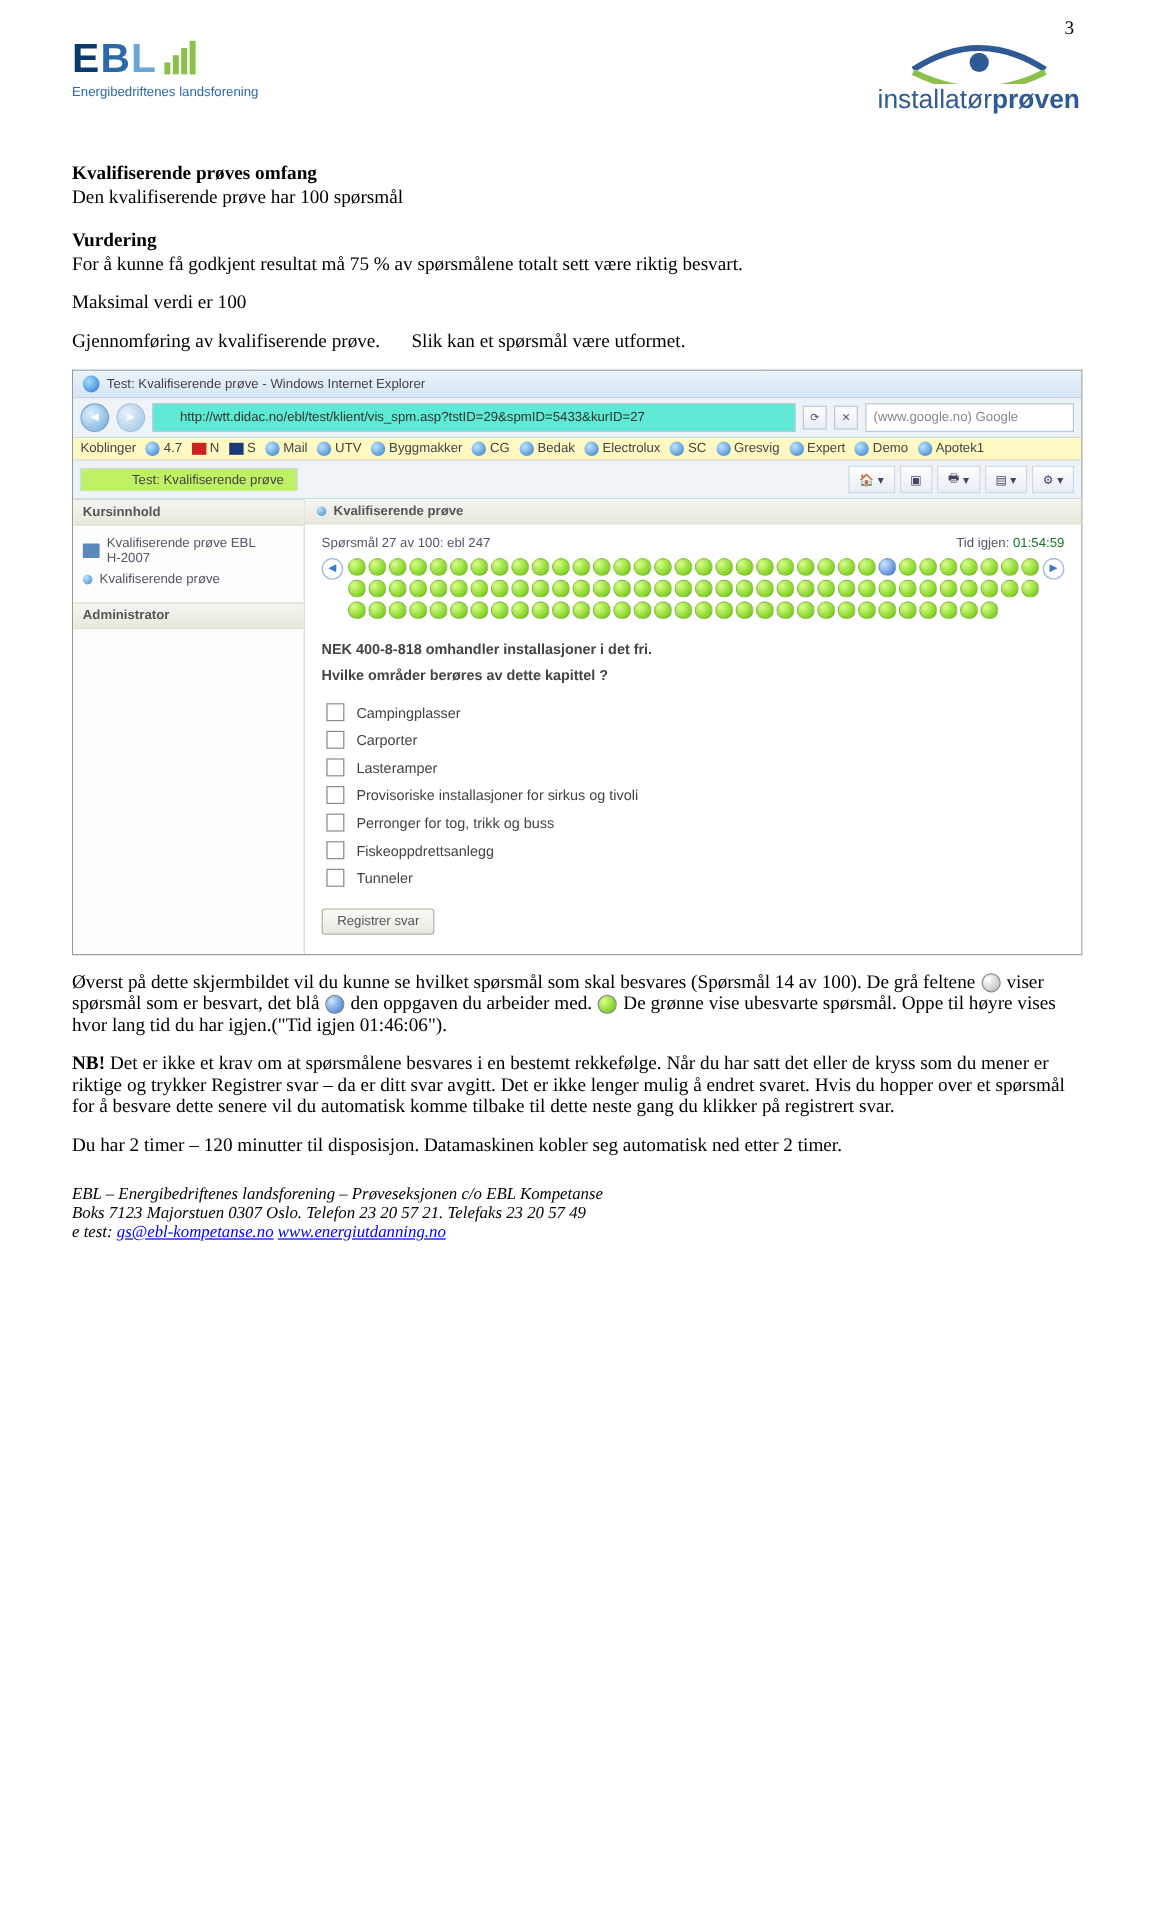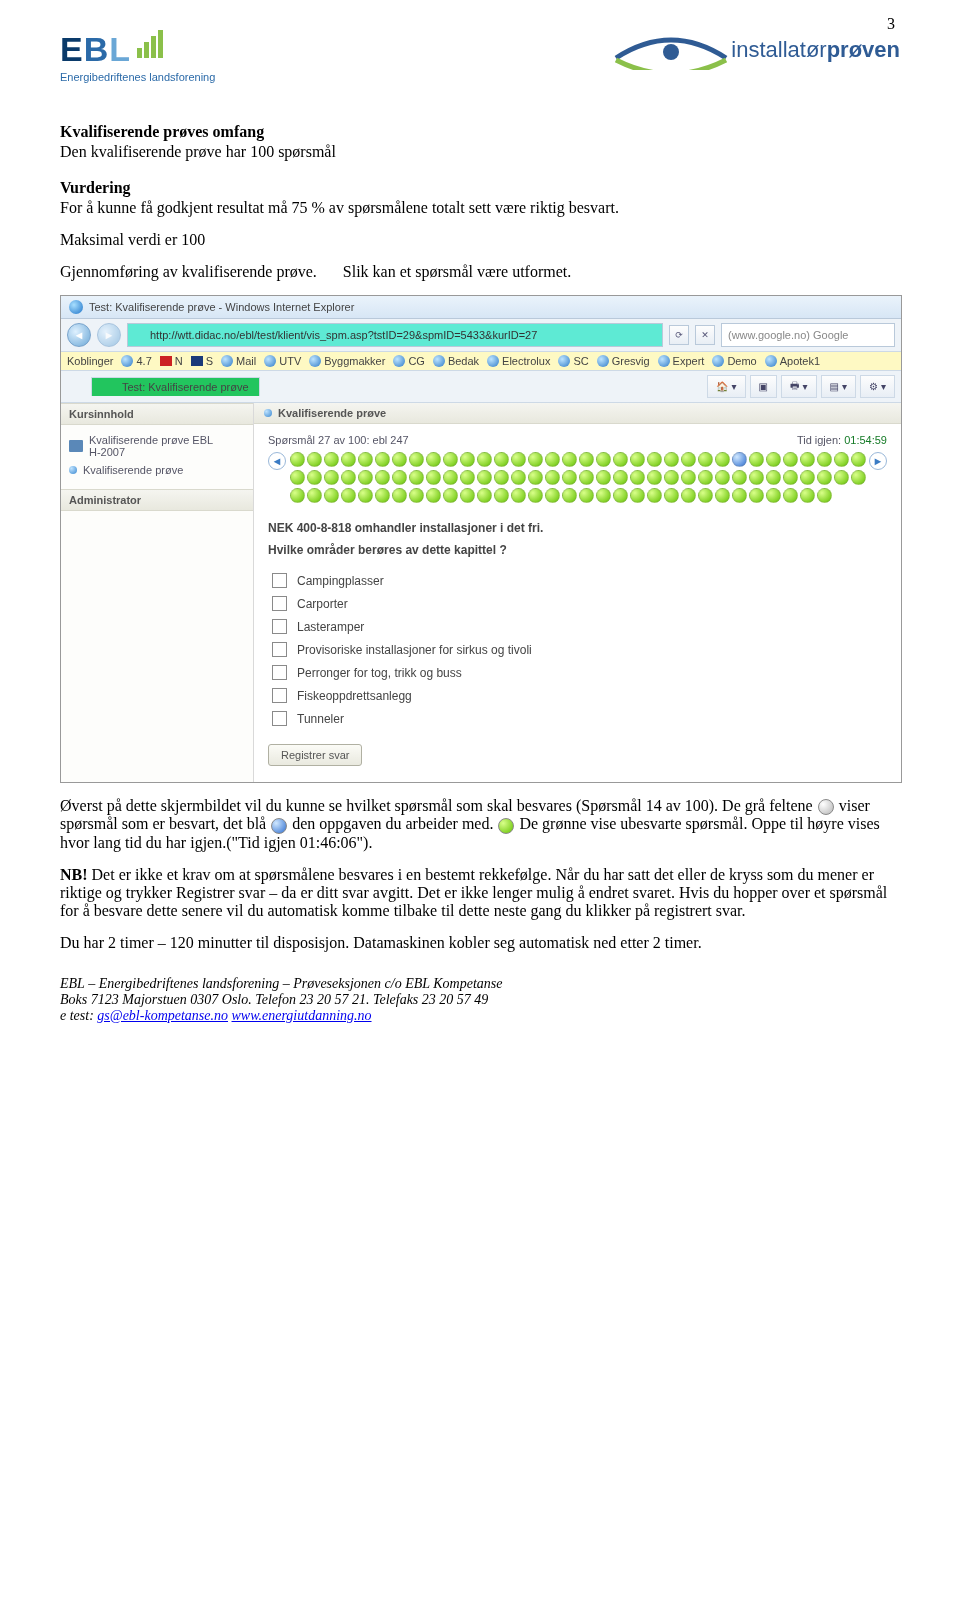--- a/index.html
+++ b/index.html
@@ -33,7 +33,7 @@
   }
   .logo-ebl-box {
     display: flex;
-    align-items: flex-start;
+    align-items: center;
     gap: 2px;
   }
   .logo-ebl-text {

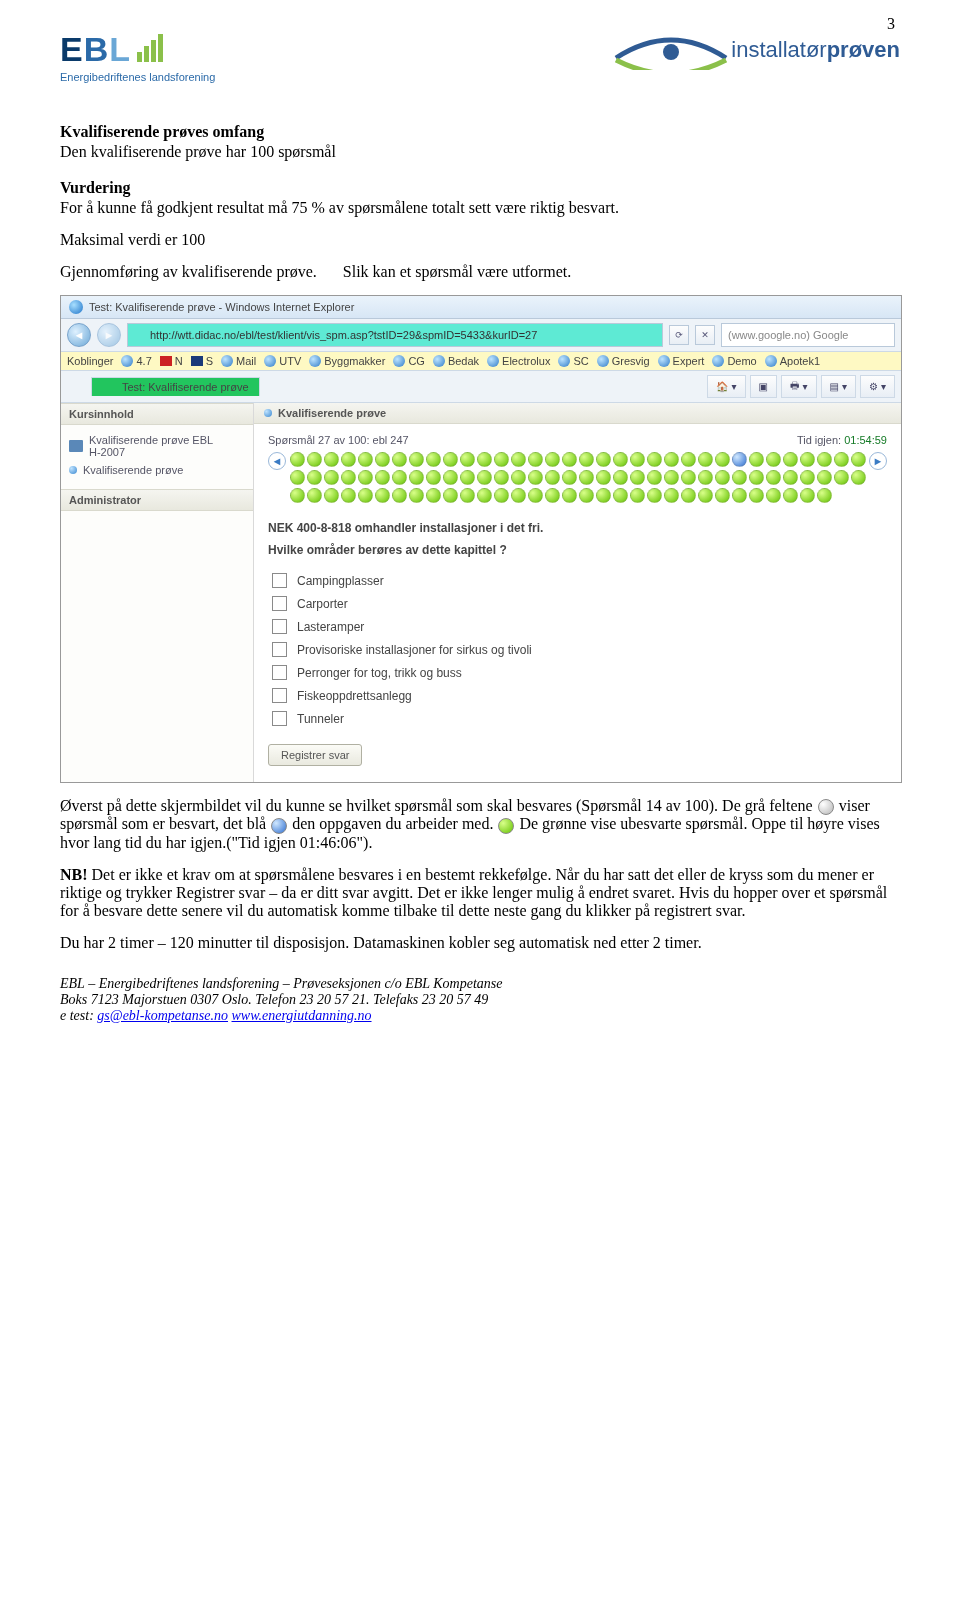--- a/index.html
+++ b/index.html
@@ -61,7 +61,7 @@
   }
   .logo-ip {
     display: flex;
-    flex-direction: row;
+    flex-direction: column;
     align-items: center;
   }
   .logo-ip-text {

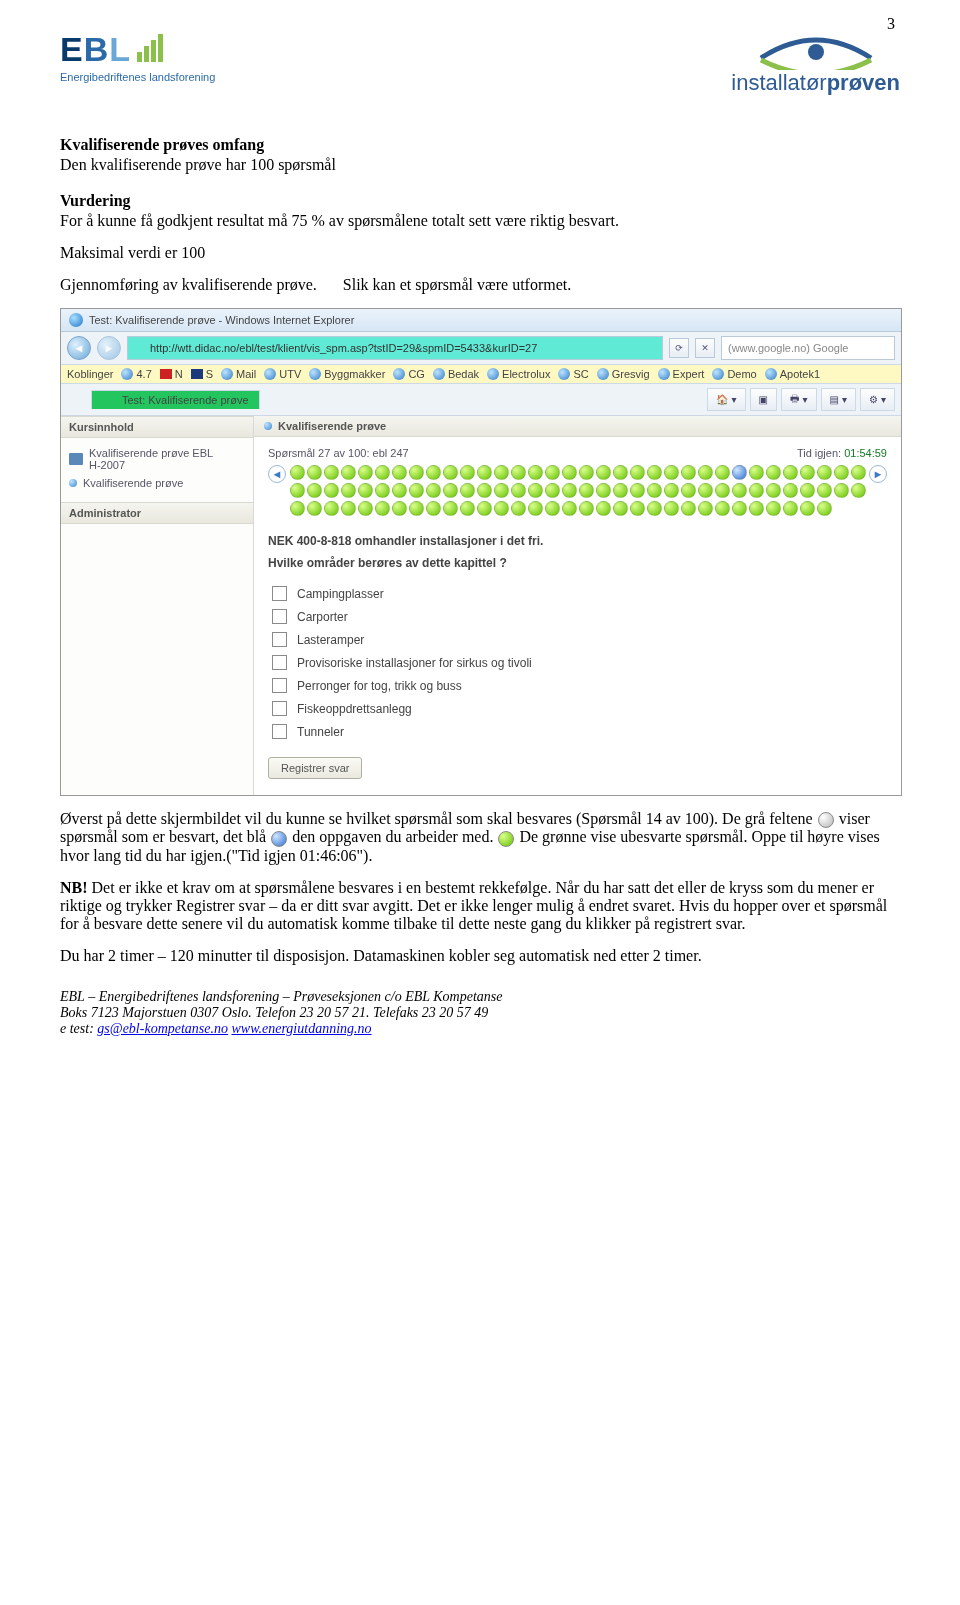--- a/index.html
+++ b/index.html
@@ -190,13 +190,12 @@
     justify-content: space-between;
   }
   .tabbar .tab {
-    background: #22c55e;
+    background: #bef264;
     border: 1px solid #cdd9e6;
     border-bottom: none;
     padding: 3px 10px;
-    display: inline-flex; align-items: center; gap: 8px;
+    display: inline-flex; align-items: center; gap: 20px;
     color: #444;
-    margin-left: 24px;
   }
   .tabbar-tools {
     display: flex;

